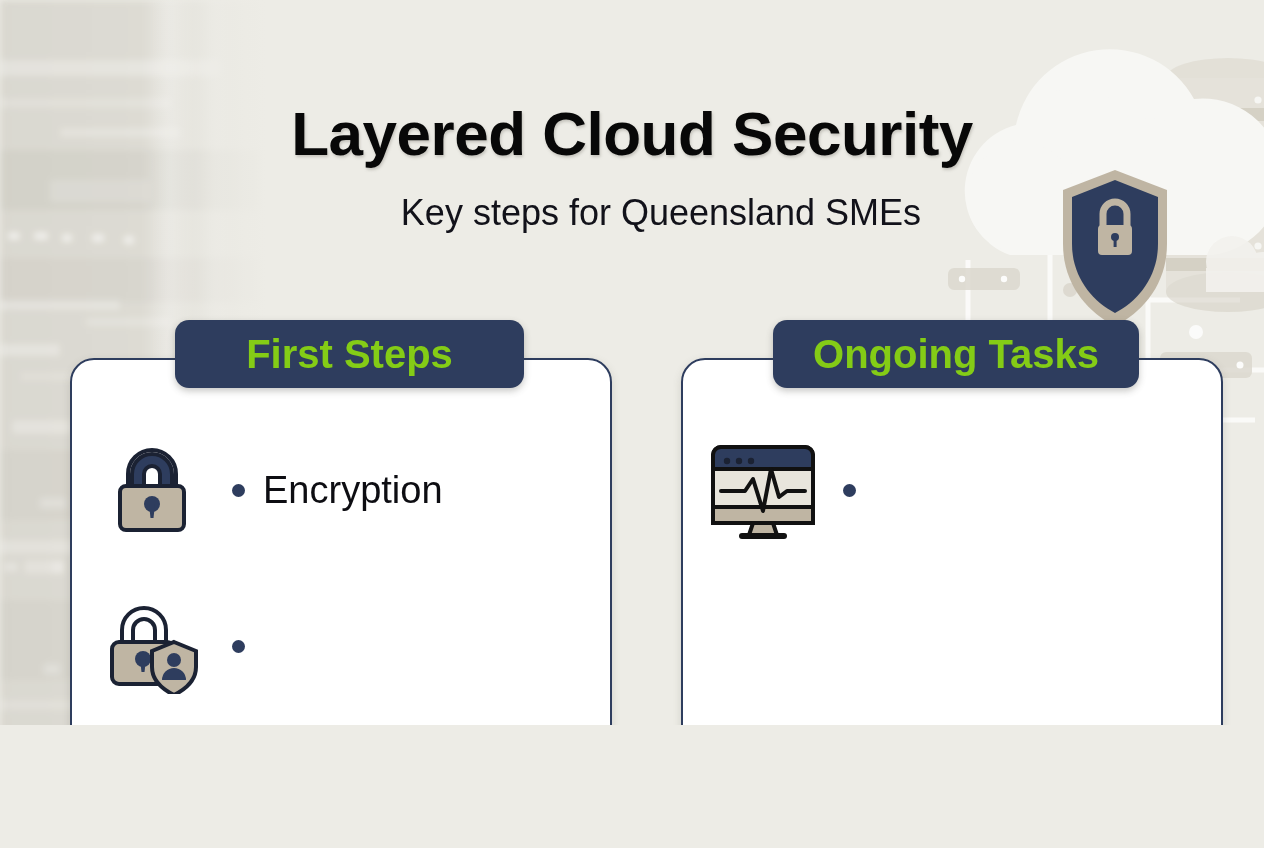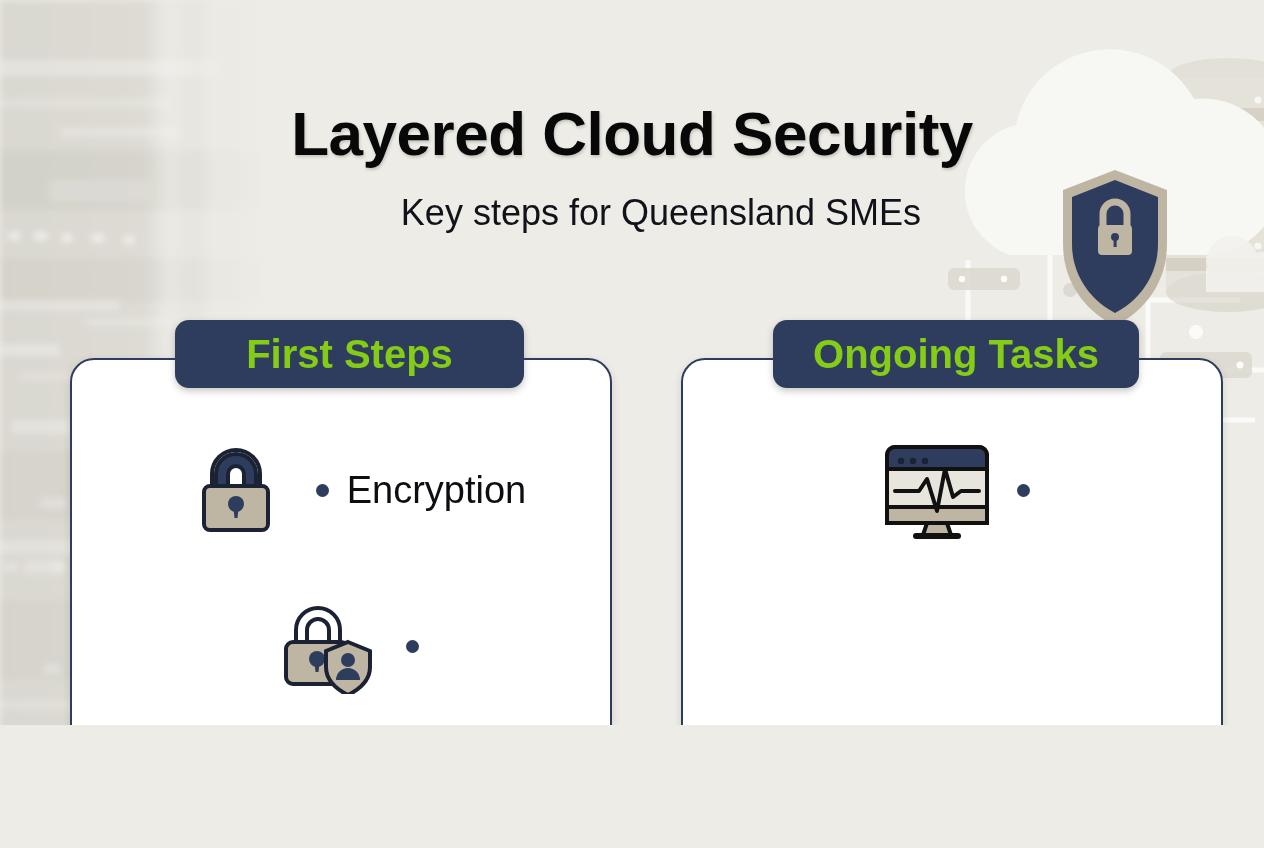--- a/index.html
+++ b/index.html
@@ -115,7 +115,6 @@
     display: flex;
     align-items: center;
     height: 156px;
-    justify-content: center;
   }
   .row .ico {
     width: 160px;

